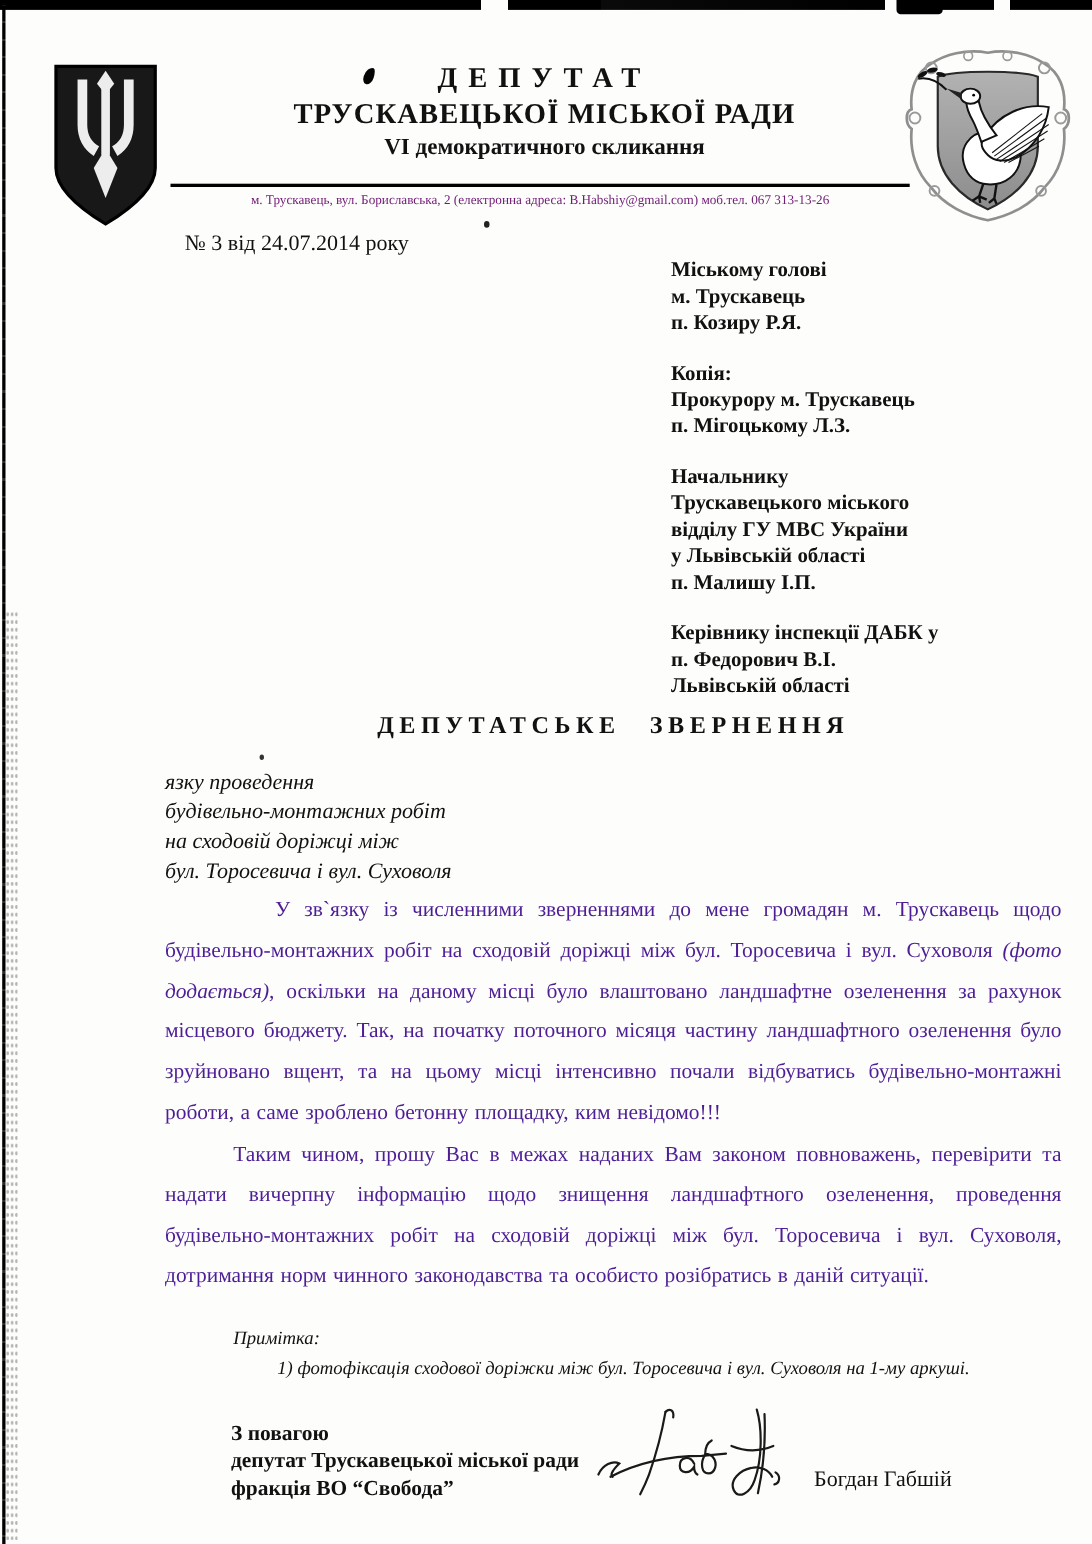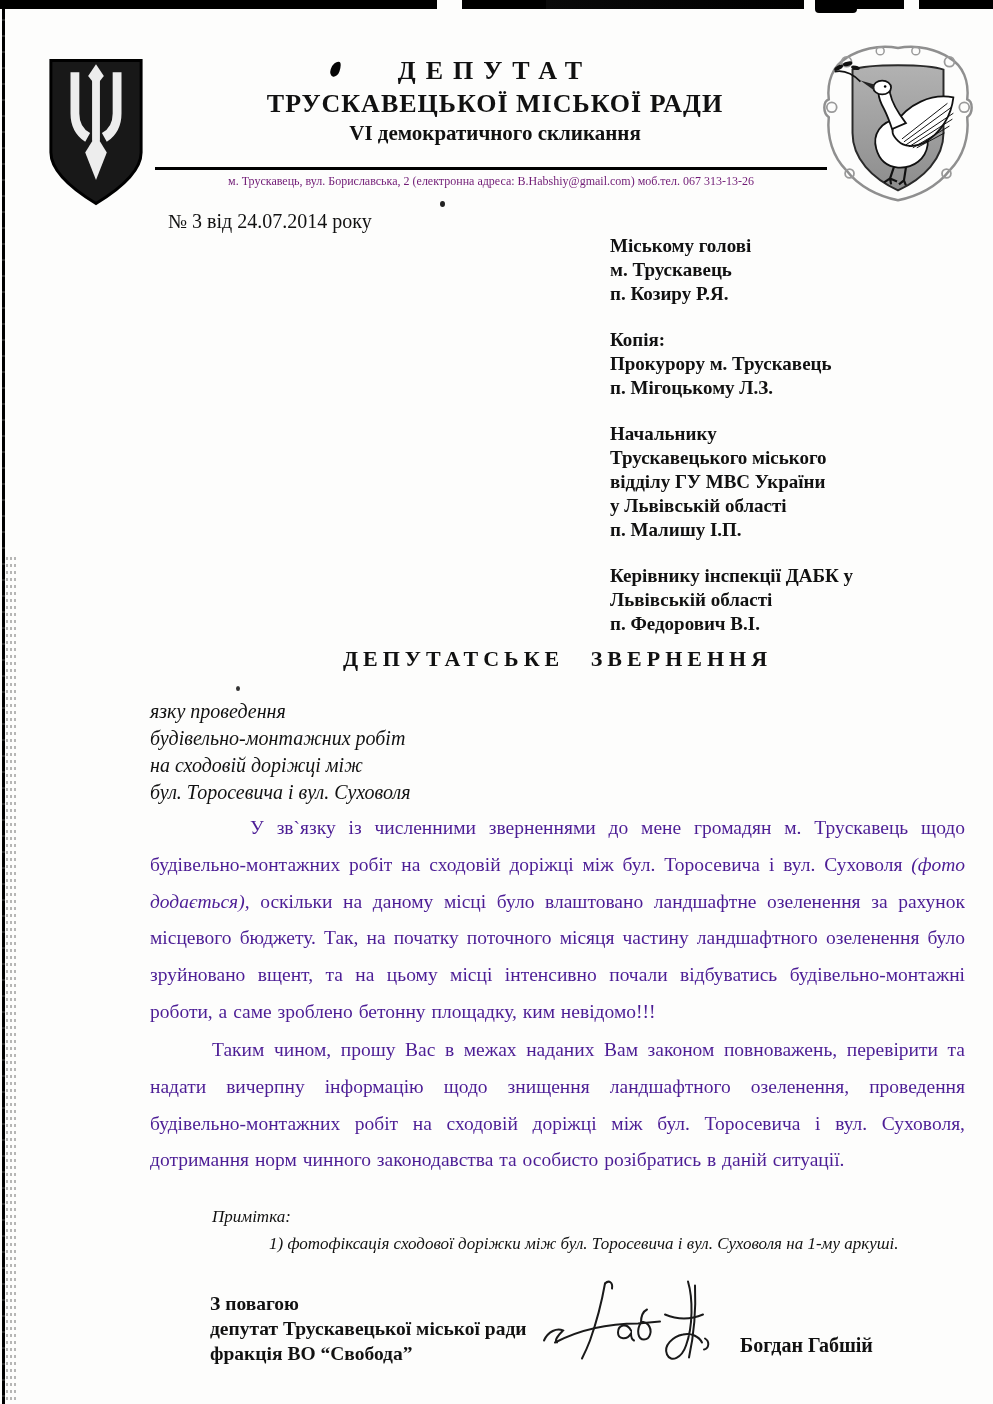--- a/index.html
+++ b/index.html
@@ -160,8 +160,8 @@
     </div>
     <div class="rgroup">
       <div>Керівнику інспекції ДАБК у</div>
+      <div>п. Федорович В.І.</div>
       <div>Львівській області</div>
-      <div>п. Федорович В.І.</div>
     </div>
   </div>
 

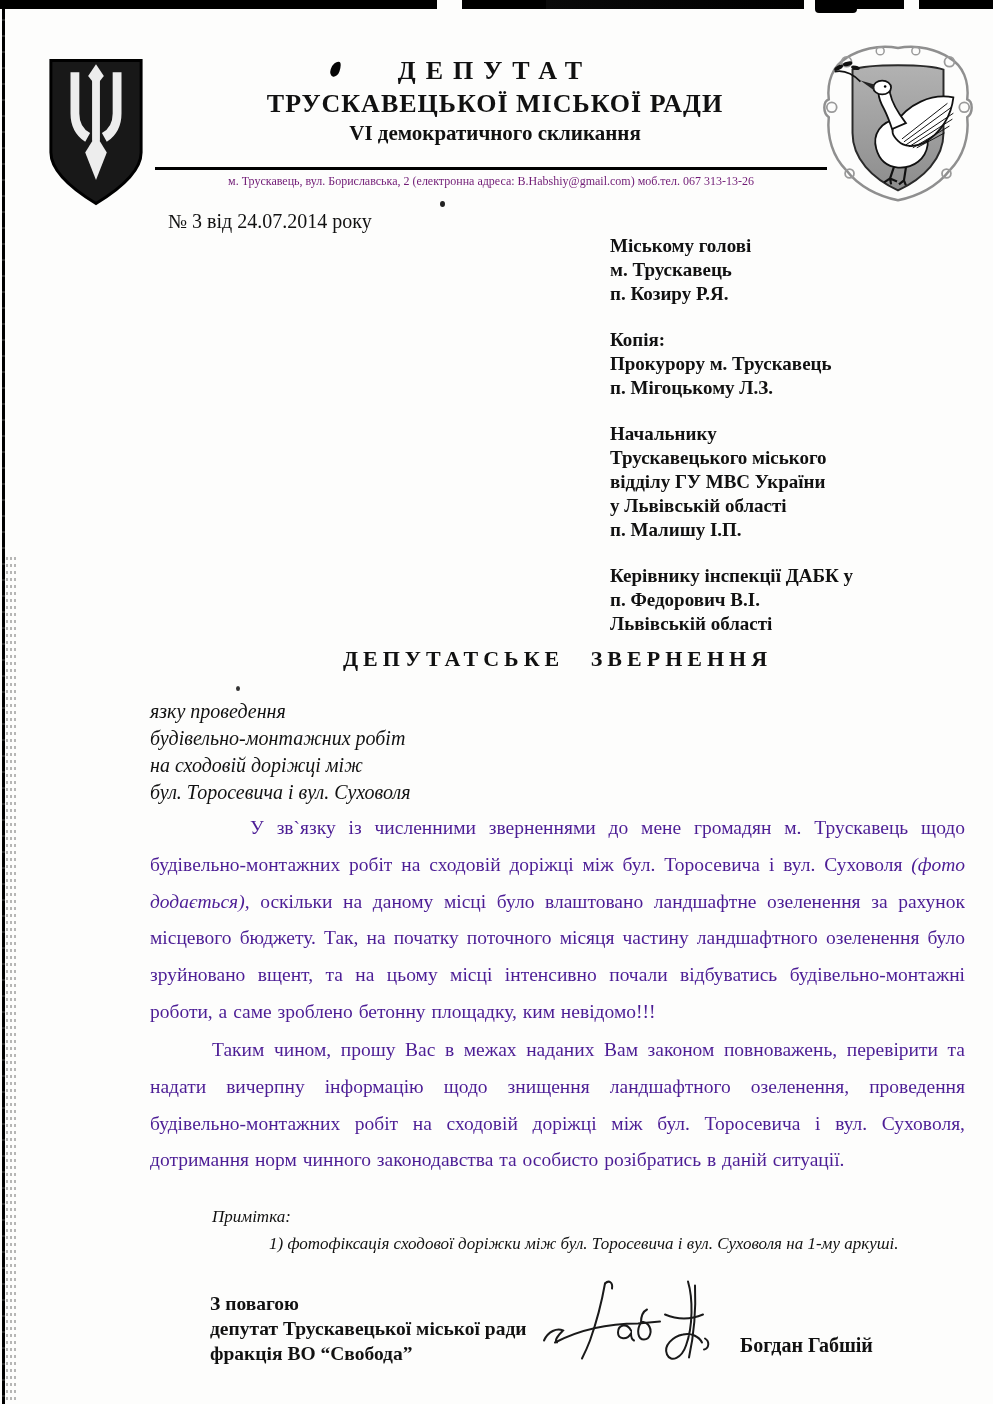--- a/index.html
+++ b/index.html
@@ -58,7 +58,7 @@
   .ital{font-style:italic;}
   
   .note{left:212px;top:1205px;font-style:italic;font-size:17px;line-height:24px;}
-  .note-item{margin-left:57px;margin-top:3px;}
+  .note-item{margin-left:40px;margin-top:3px;}
   
   .closing{left:210px;top:1291px;font-weight:bold;font-size:19.5px;line-height:25px;}
   .sig-mark{left:538px;top:1276px;width:190px;height:95px;}

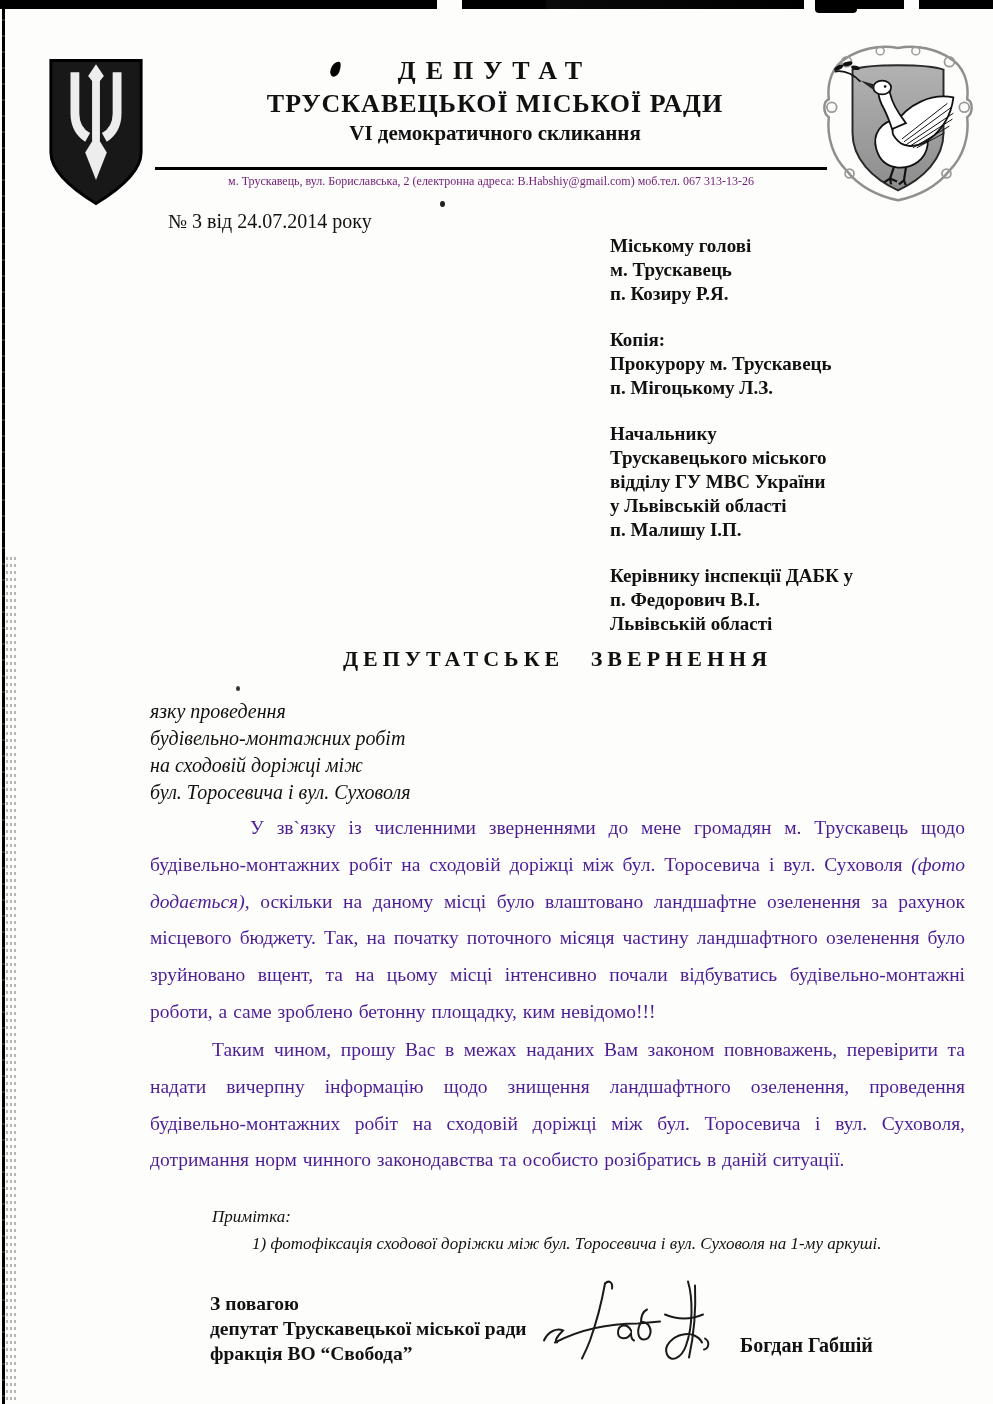--- a/index.html
+++ b/index.html
@@ -62,7 +62,7 @@
   
   .closing{left:210px;top:1291px;font-weight:bold;font-size:19.5px;line-height:25px;}
   .sig-mark{left:538px;top:1276px;width:190px;height:95px;}
-  .signer{left:740px;top:1334px;font-weight:bold;font-size:20px;}
+  .signer{left:740px;top:1334px;font-weight:normal;font-size:20px;}
 </style>
 </head>
 <body>

